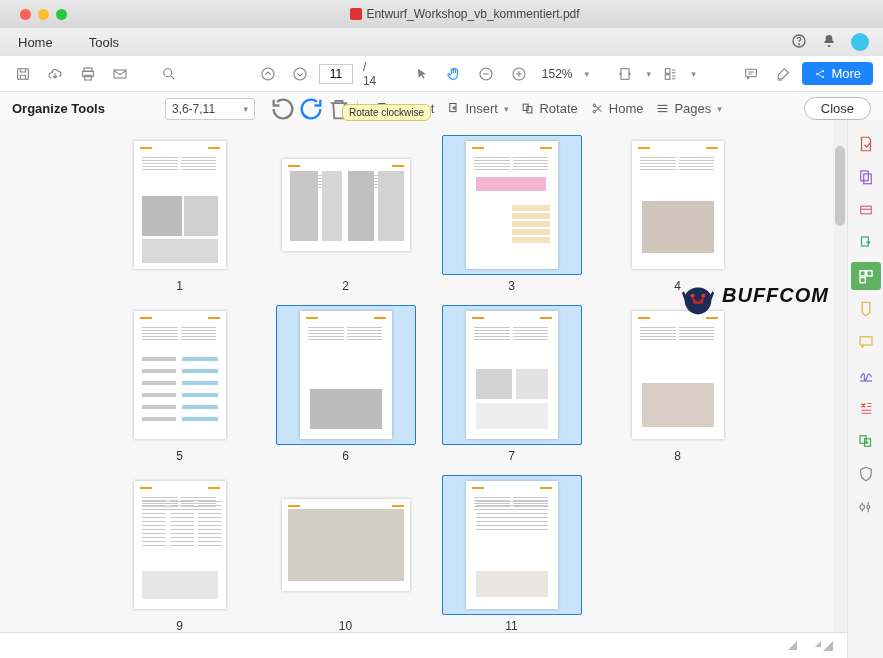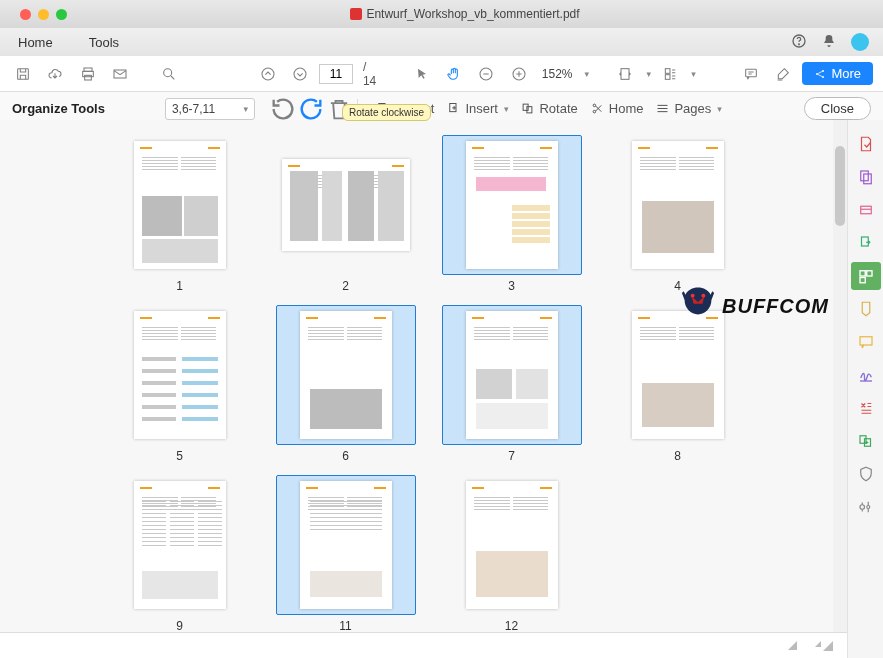--- a/index.html
+++ b/index.html
@@ -78,7 +78,7 @@
 .tri2 .b { width:0;height:0;border-left:10px solid transparent;border-right:0;border-bottom:10px solid #bbb; }
 
 
-.wm { position: absolute; top: 284px; left: 680px; display: flex; align-items: flex-end; gap: 6px; z-index: 40; }
+.wm { position: absolute; top: 284px; left: 680px; display: flex; align-items: flex-start; gap: 6px; z-index: 40; }
 .wm-ic { width: 36px; height: 34px; position: relative; }
 .wm-ic svg { width: 36px; height: 34px; }
 .wm-txt { font-weight: 900; font-size: 20px; letter-spacing: 1px; color: #111; font-style: italic; }

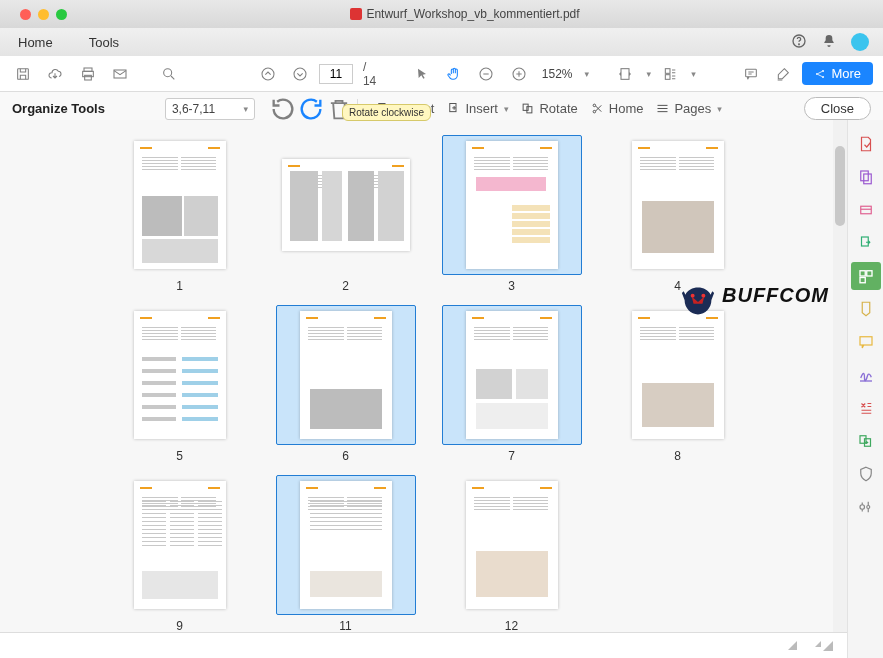--- a/index.html
+++ b/index.html
@@ -538,6 +538,26 @@
           <div class="pgnum">9</div>
         </div>
         <div class="cell">
+          <div class="thumb-wrap">
+            <div class="page landscape">
+              <div class="accent" style="left: 6px; top: 6px; width: 12px; height: 2px;"></div>
+              <div class="accent" style="left: 110px; top: 6px; width: 12px; height: 2px;"></div>
+              <div class="txtl" style="left: 8px; top: 16px; width: 51.2px; height: 1px;"></div>
+              <div class="txtl" style="left: 66.56px; top: 16px; width: 48.64px; height: 1px;"></div>
+              <div class="txtl" style="left: 8px; top: 19px; width: 51.2px; height: 1px;"></div>
+              <div class="txtl" style="left: 66.56px; top: 19px; width: 48.64px; height: 1px;"></div>
+              <div class="txtl" style="left: 8px; top: 22px; width: 51.2px; height: 1px;"></div>
+              <div class="txtl" style="left: 66.56px; top: 22px; width: 48.64px; height: 1px;"></div>
+              <div class="txtl" style="left: 8px; top: 25px; width: 51.2px; height: 1px;"></div>
+              <div class="txtl" style="left: 66.56px; top: 25px; width: 48.64px; height: 1px;"></div>
+              <div class="txtl" style="left: 8px; top: 28px; width: 51.2px; height: 1px;"></div>
+              <div class="txtl" style="left: 66.56px; top: 28px; width: 48.64px; height: 1px;"></div>
+              <div class="sq" style="left: 6px; top: 10px; width: 116px; height: 72px; background: rgb(212, 205, 196);"></div>
+            </div>
+          </div>
+          <div class="pgnum">10</div>
+        </div>
+        <div class="cell">
           <div class="thumb-wrap sel">
             <div class="page portrait">
               <div class="accent" style="left: 6px; top: 6px; width: 12px; height: 2px;"></div>

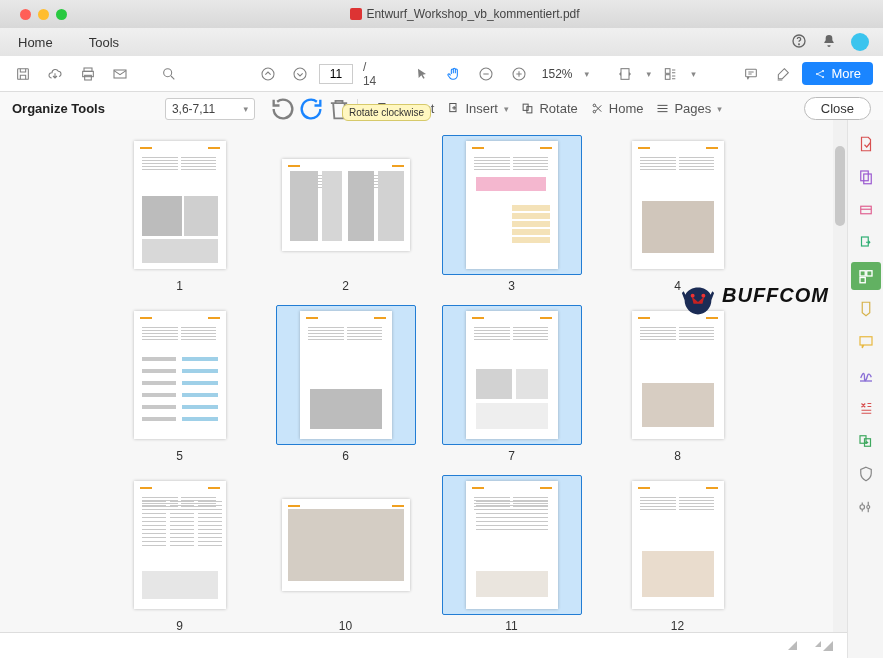--- a/index.html
+++ b/index.html
@@ -585,26 +585,6 @@
           </div>
           <div class="pgnum">11</div>
         </div>
-        <div class="cell">
-          <div class="thumb-wrap">
-            <div class="page portrait">
-              <div class="accent" style="left: 6px; top: 6px; width: 12px; height: 2px;"></div>
-              <div class="accent" style="left: 74px; top: 6px; width: 12px; height: 2px;"></div>
-              <div class="txtl" style="left: 8px; top: 16px; width: 36.8px; height: 1px;"></div>
-              <div class="txtl" style="left: 47.84px; top: 16px; width: 34.96px; height: 1px;"></div>
-              <div class="txtl" style="left: 8px; top: 19px; width: 36.8px; height: 1px;"></div>
-              <div class="txtl" style="left: 47.84px; top: 19px; width: 34.96px; height: 1px;"></div>
-              <div class="txtl" style="left: 8px; top: 22px; width: 36.8px; height: 1px;"></div>
-              <div class="txtl" style="left: 47.84px; top: 22px; width: 34.96px; height: 1px;"></div>
-              <div class="txtl" style="left: 8px; top: 25px; width: 36.8px; height: 1px;"></div>
-              <div class="txtl" style="left: 47.84px; top: 25px; width: 34.96px; height: 1px;"></div>
-              <div class="txtl" style="left: 8px; top: 28px; width: 36.8px; height: 1px;"></div>
-              <div class="txtl" style="left: 47.84px; top: 28px; width: 34.96px; height: 1px;"></div>
-              <div class="sq" style="left: 10px; top: 70px; width: 72px; height: 46px; background: rgb(233, 220, 205);"></div>
-            </div>
-          </div>
-          <div class="pgnum">12</div>
-        </div>
       </div>
   </div>
 

